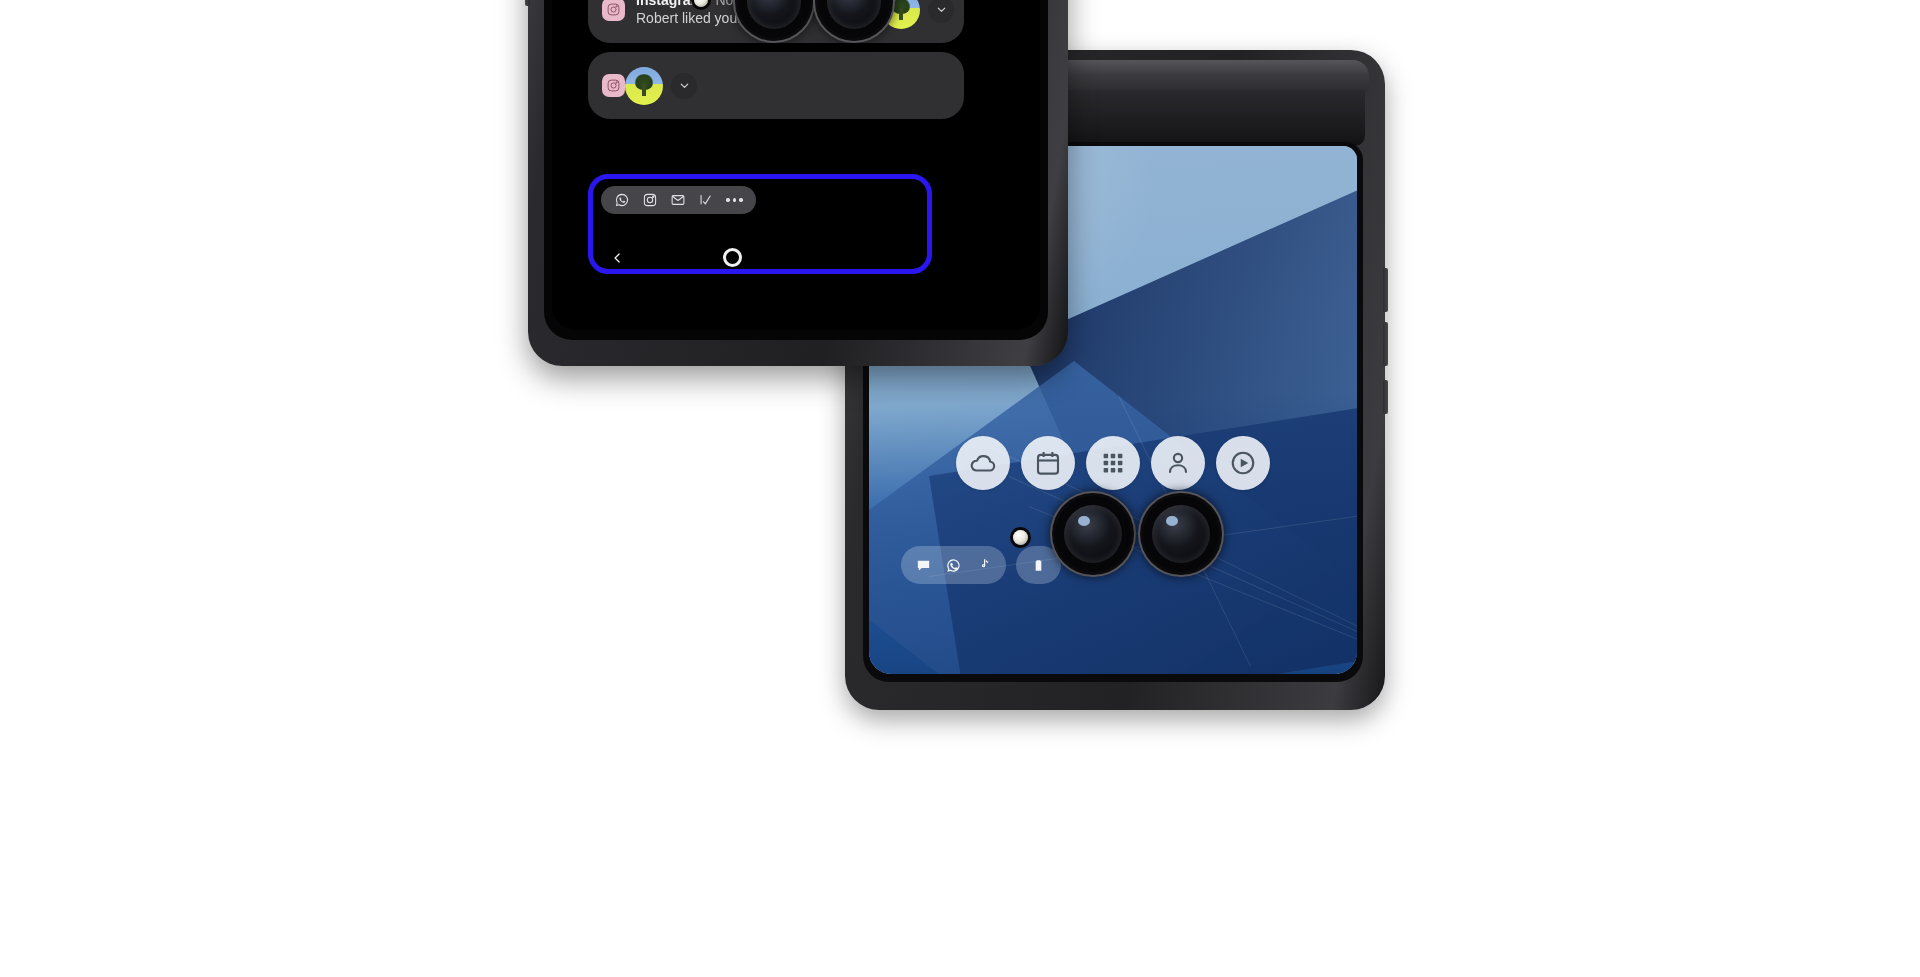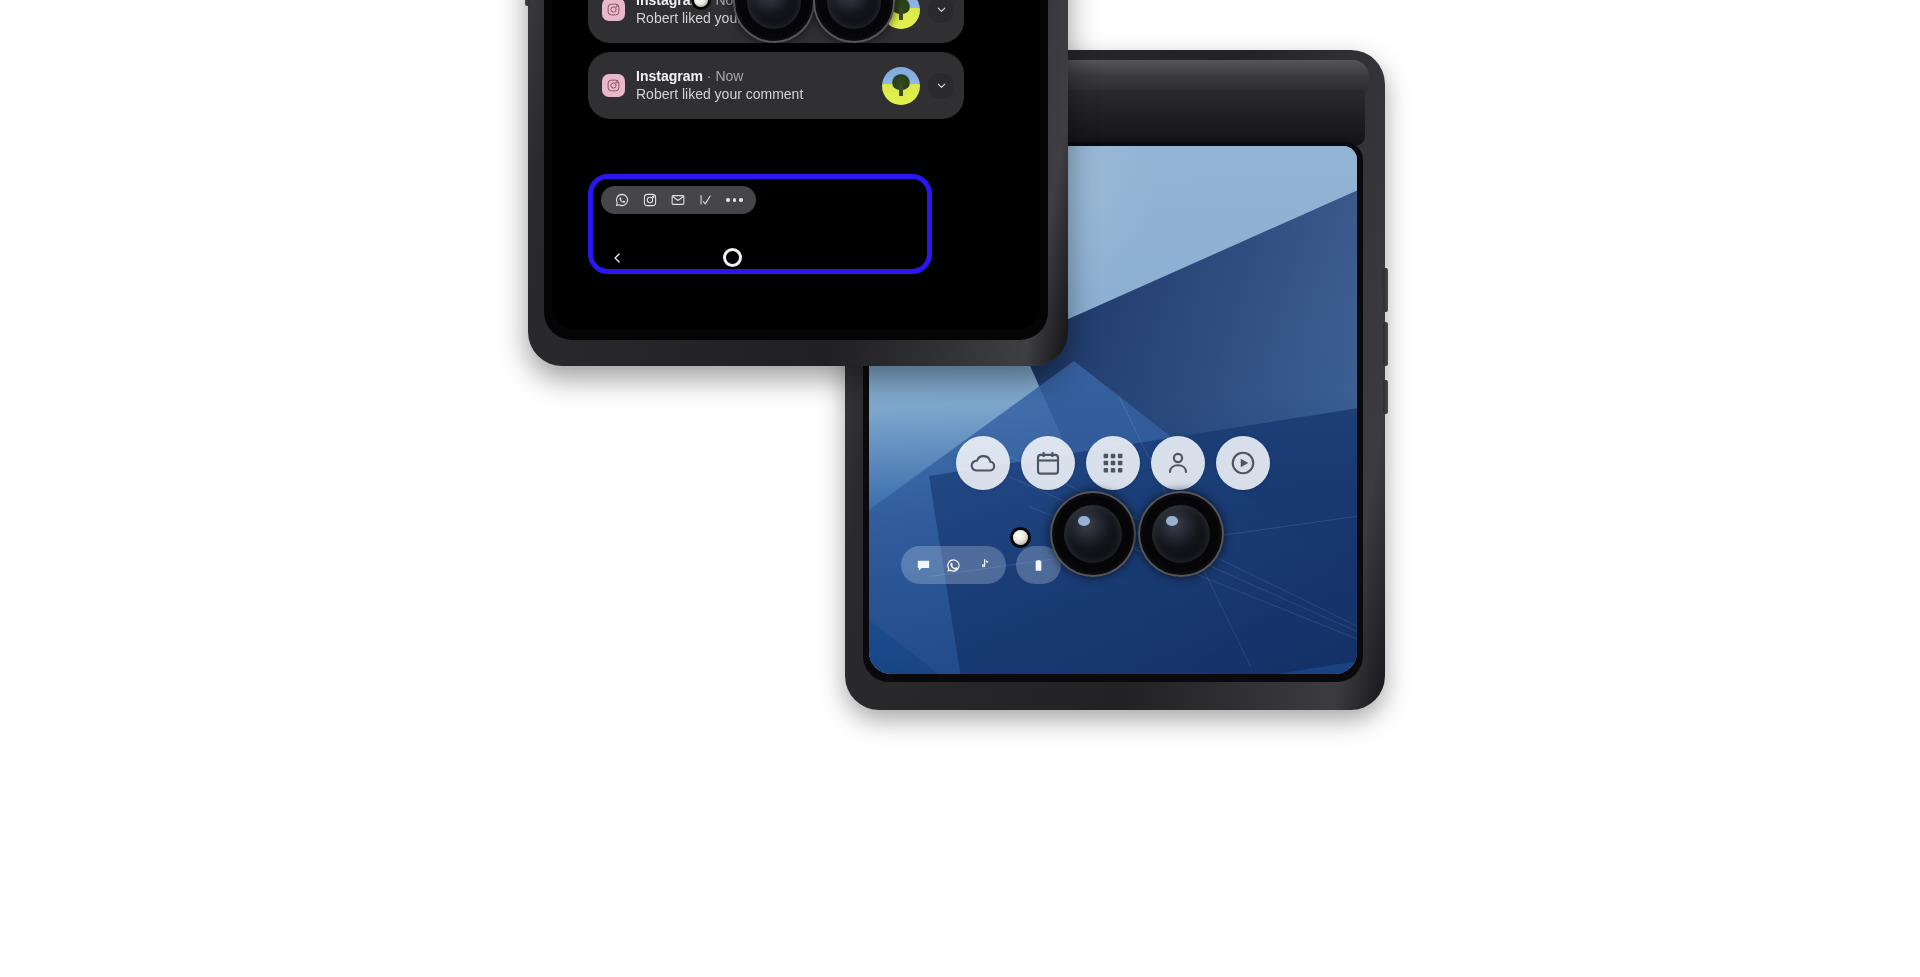--- a/index.html
+++ b/index.html
@@ -388,14 +388,6 @@
                 <circle cx="12" cy="12" r="4.1"></circle>
                 <circle cx="17" cy="7" r="1.05"></circle>
               </svg>
-            </div>
-            <div class="notif-text">
-              <div class="notif-line1">
-                <span class="notif-app">Instagram</span>
-                <span class="notif-sep">·</span>
-                <span class="notif-time">Now</span>
-              </div>
-              <div class="notif-line2">Robert liked your comment</div>
             </div>
             <div class="notif-thumb">
               <div class="tree-top"></div>

